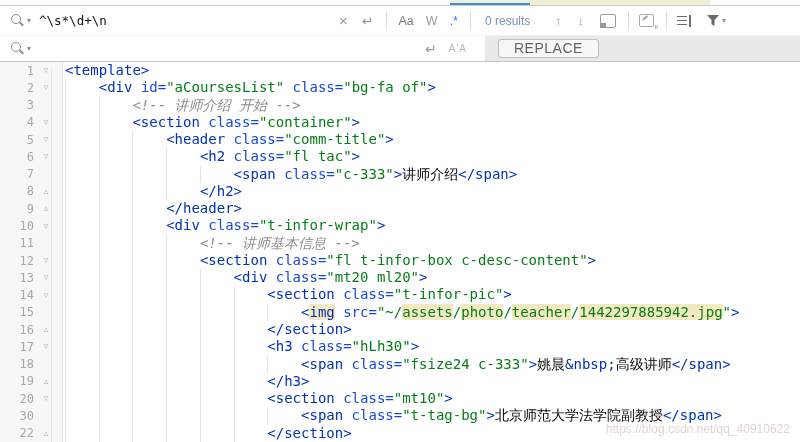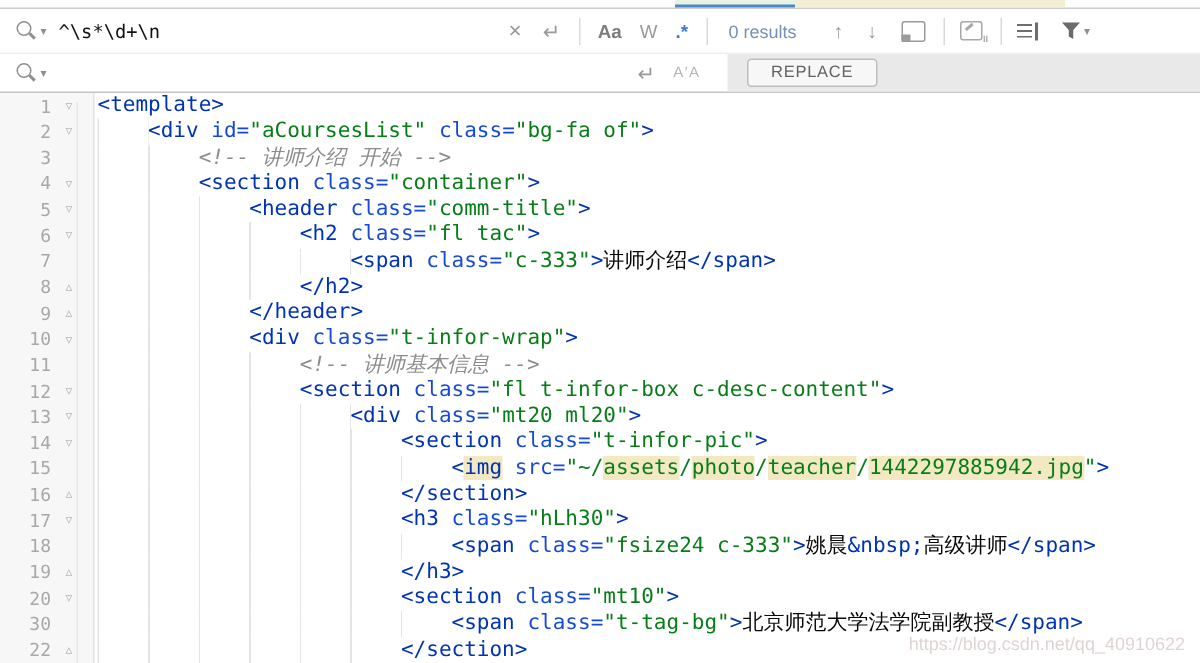--- a/index.html
+++ b/index.html
@@ -24,7 +24,7 @@
   .icon-btn{color:#9a9a9a;font-size:14px;line-height:14px;flex:none;cursor:default;}
   .close-x{margin-left:0;font-size:15px;}
   .ret{margin-left:14px;font-size:14px;}
-  .tgl{font-size:12.5px;color:#7c7c7c;margin-left:12px;flex:none;font-weight:bold;}
+  .tgl{font-size:12.5px;color:#7c7c7c;margin-left:12px;flex:none;font-weight:normal;}
   .tgl.w{color:#9a9a9a;font-weight:normal;}
   .tgl.rx{color:#3574f0;}
   .results{font-size:12px;color:#7591b4;margin-left:14px;width:62px;flex:none;}

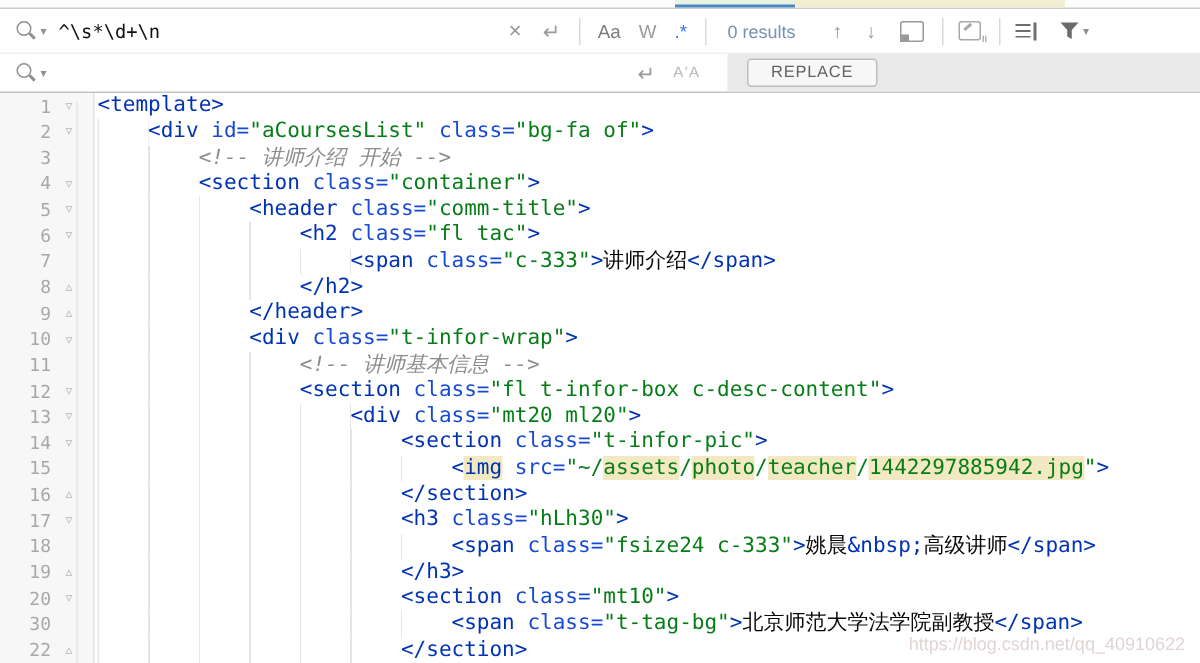--- a/index.html
+++ b/index.html
@@ -40,7 +40,7 @@
   .funnel{display:flex;align-items:center;margin-left:14px;flex:none;}
   .presc{font-size:10px;color:#b5b5b5;margin-left:12px;letter-spacing:1px;flex:none;}
   .btn-panel{position:absolute;left:485px;right:0;top:0;bottom:0;background:#e9e9e9;display:flex;align-items:center;gap:13px;padding-left:13px;}
-  .rbtn{font-size:11px;letter-spacing:.5px;color:#636363;background:#f7f7f7;border:1px solid #bdbdbd;border-radius:3px;padding:3px 15px;line-height:11px;cursor:default;}
+  .rbtn{font-size:14px;letter-spacing:.5px;color:#636363;background:#f7f7f7;border:1px solid #bdbdbd;border-radius:3px;padding:3px 15px;line-height:11px;cursor:default;}
 
   
   .editor{position:absolute;top:62px;left:0;width:800px;height:380px;background:#fff;}

